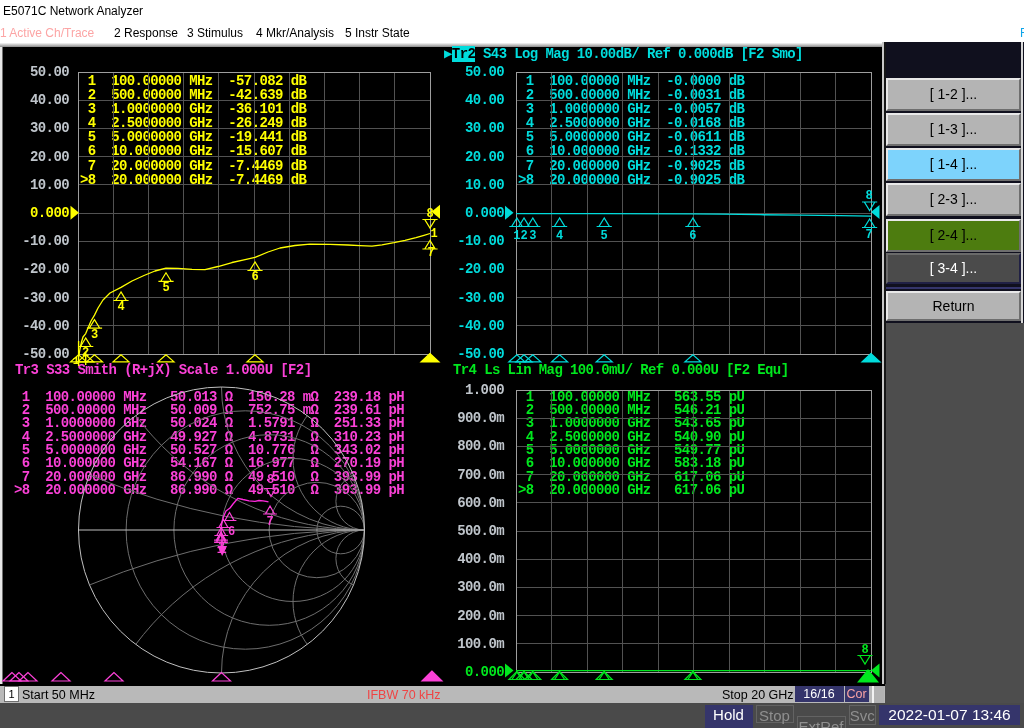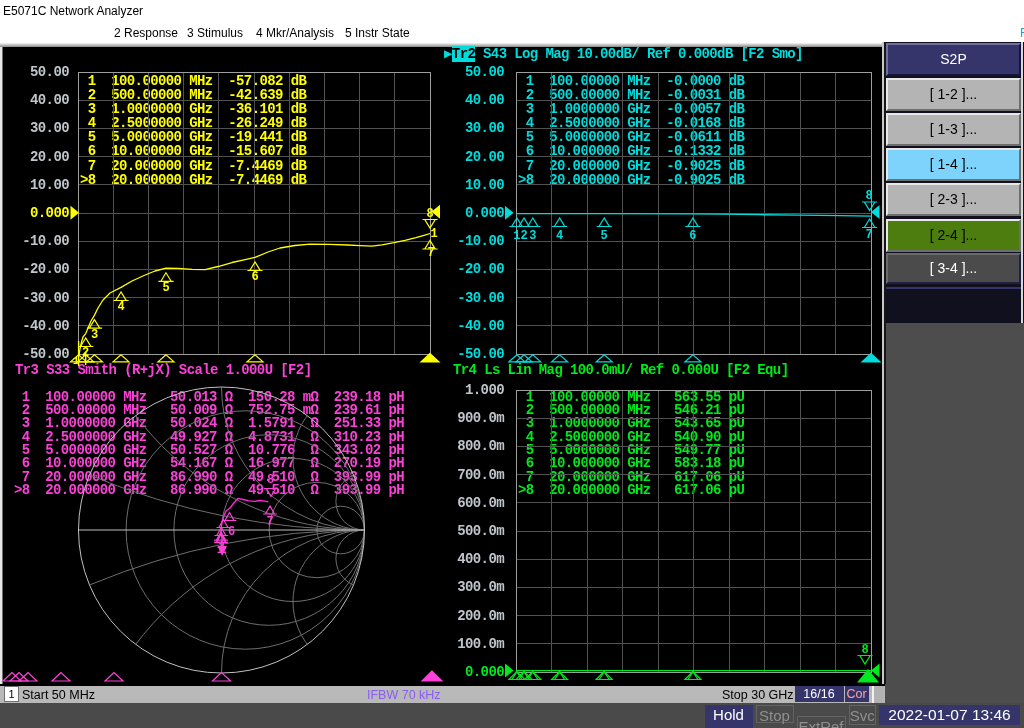--- a/index.html
+++ b/index.html
@@ -9,7 +9,7 @@
 <div style="position:absolute;left:0;top:0;width:1024px;height:43px;background:#ffffff;"></div>
     <div style="position:absolute;left:0;top:43px;width:1024px;height:4px;background:linear-gradient(#f6f6f6,#8a8a8a);"></div>
     <div style="position:absolute;left:3px;top:4px;font:12px 'Liberation Sans',sans-serif;color:#000;">E5071C Network Analyzer</div>
-    <div style="position:absolute;left:20px;top:26px;font:12px 'Liberation Sans',sans-serif;color:#ffffff;">1 Active Ch/Trace</div>
+    <div style="position:absolute;left:0;top:26px;font:12px 'Liberation Sans',sans-serif;color:#fca5a5;">1 Active Ch/Trace</div>
     <div style="position:absolute;left:114px;top:26px;font:12px 'Liberation Sans',sans-serif;color:#000;">2 Response</div>
     <div style="position:absolute;left:187px;top:26px;font:12px 'Liberation Sans',sans-serif;color:#000;">3 Stimulus</div>
     <div style="position:absolute;left:256px;top:26px;font:12px 'Liberation Sans',sans-serif;color:#000;">4 Mkr/Analysis</div>

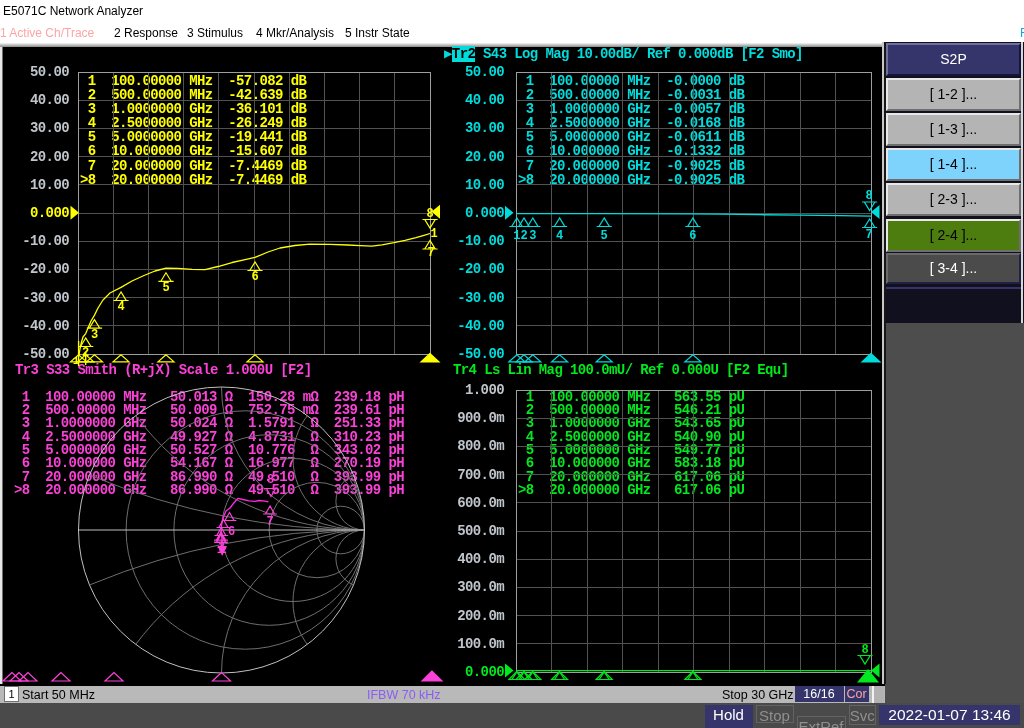--- a/index.html
+++ b/index.html
@@ -32,7 +32,6 @@
     <div style="position:absolute;left:885.5px;top:42px;width:138.5px;height:281px;background:#10101e;"></div>
     <div style="position:absolute;left:881.5px;top:42px;width:2.5px;height:642px;background:#c8c8c8;"></div>
     <div style="position:absolute;left:884px;top:42px;width:1.5px;height:642px;background:#161616;"></div>
-    <div style="position:absolute;left:886px;top:42.5px;width:135px;height:33px;background:#35356b;border-top:2px solid #7070a0;border-left:2px solid #7070a0;border-right:2px solid #14143c;border-bottom:2px solid #14143c;box-sizing:border-box;font:14px 'Liberation Sans',sans-serif;color:#fff;text-align:center;line-height:29px;">S2P</div>
     <div style="position:absolute;left:886px;top:77.7px;width:135px;height:33px;background:#b4b4b4;border-top:2px solid #e8e8e8;border-left:2px solid #e8e8e8;border-right:2px solid #6e6e6e;border-bottom:2px solid #6e6e6e;box-sizing:border-box;font:14px 'Liberation Sans',sans-serif;color:#000;text-align:center;line-height:29px;">[ 1-2 ]...</div>
     <div style="position:absolute;left:886px;top:112.9px;width:135px;height:33px;background:#b4b4b4;border-top:2px solid #e8e8e8;border-left:2px solid #e8e8e8;border-right:2px solid #6e6e6e;border-bottom:2px solid #6e6e6e;box-sizing:border-box;font:14px 'Liberation Sans',sans-serif;color:#000;text-align:center;line-height:29px;">[ 1-3 ]...</div>
     <div style="position:absolute;left:886px;top:148.10000000000002px;width:135px;height:33px;background:#7dd3fc;border-top:2px solid #e8e8e8;border-left:2px solid #e8e8e8;border-right:2px solid #6e6e6e;border-bottom:2px solid #6e6e6e;box-sizing:border-box;font:14px 'Liberation Sans',sans-serif;color:#000;text-align:center;line-height:29px;">[ 1-4 ]...</div>

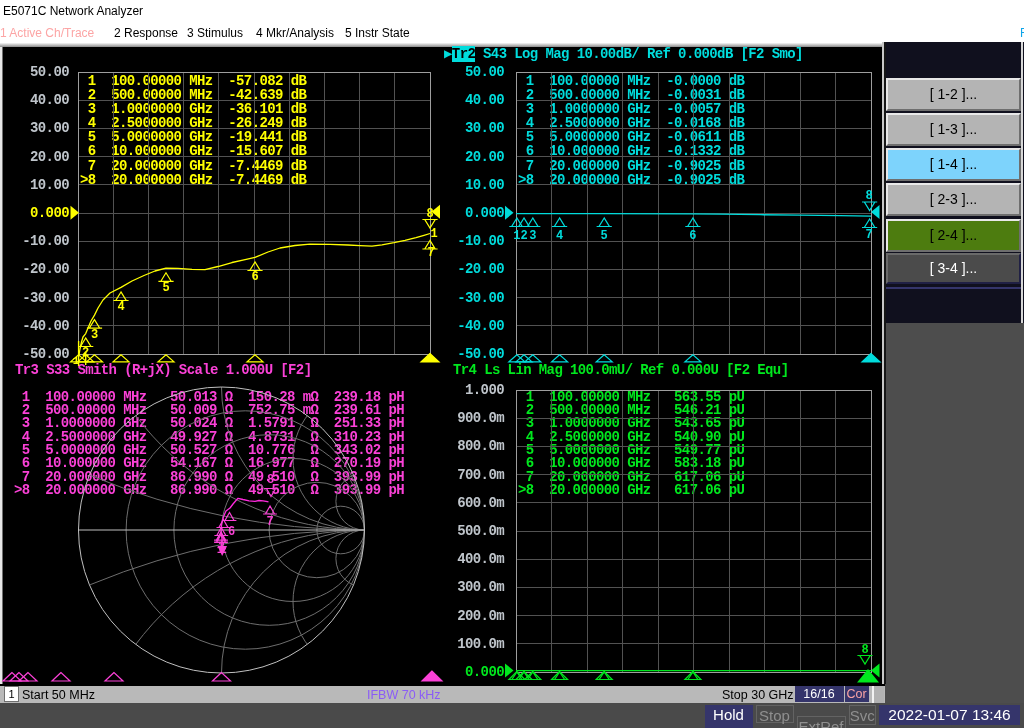--- a/index.html
+++ b/index.html
@@ -39,6 +39,7 @@
     <div style="position:absolute;left:886px;top:218.5px;width:135px;height:33px;background:#4d7c0f;border-top:2px solid #e8e8e8;border-left:2px solid #e8e8e8;border-right:2px solid #6e6e6e;border-bottom:2px solid #6e6e6e;box-sizing:border-box;font:14px 'Liberation Sans',sans-serif;color:#000;text-align:center;line-height:29px;">[ 2-4 ]...</div>
     <div style="position:absolute;left:886px;top:252.6px;width:135px;height:31px;background:#4b4b4b;border-top:2px solid #6a6a6a;border-left:2px solid #6a6a6a;border-right:2px solid #202044;border-bottom:2px solid #202044;box-sizing:border-box;font:14px 'Liberation Sans',sans-serif;color:#fff;text-align:center;line-height:27px;">[ 3-4 ]...</div>
     <div style="position:absolute;left:886px;top:286.5px;width:135px;height:2.5px;background:#35356b;"></div>
+    <div style="position:absolute;left:886px;top:290.5px;width:135px;height:30.5px;background:#b4b4b4;border-top:2px solid #e8e8e8;border-left:2px solid #e8e8e8;border-right:2px solid #6e6e6e;border-bottom:2px solid #6e6e6e;box-sizing:border-box;font:14px 'Liberation Sans',sans-serif;color:#000;text-align:center;line-height:26.5px;">Return</div>
     <div style="position:absolute;left:1021px;top:42px;width:2px;height:281px;background:#d8d8d8;"></div>
     <div style="position:absolute;left:0;top:684px;width:1024px;height:19px;background:#b9b9b9;"></div>
     <div style="position:absolute;left:0;top:684px;width:1024px;height:1.5px;background:#000;"></div>

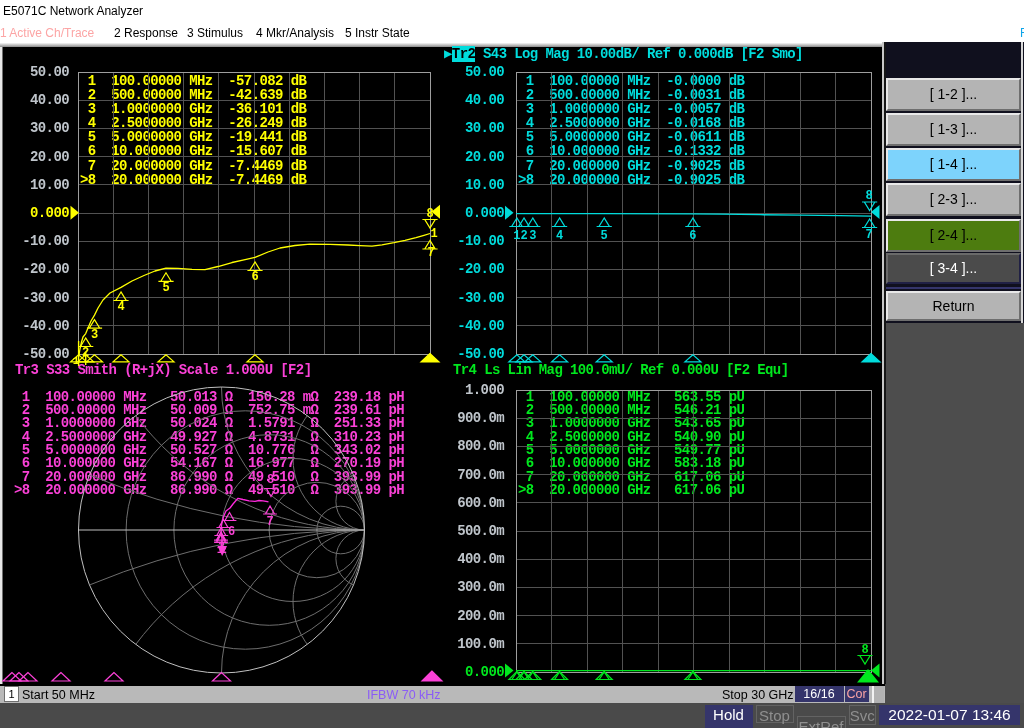--- a/index.html
+++ b/index.html
@@ -47,7 +47,7 @@
     <div style="position:absolute;left:871.5px;top:685.5px;width:12.5px;height:17px;background:#b2b2b2;border-left:2px solid #f2f2f2;box-sizing:border-box;"></div>
     <div style="position:absolute;left:4px;top:686px;width:13px;height:14px;background:#fff;border:1px solid #707070;font:11px 'Liberation Sans',sans-serif;color:#000;text-align:center;line-height:14px;">1</div>
     <div style="position:absolute;left:22px;top:688px;font:12.5px 'Liberation Sans',sans-serif;color:#000;">Start 50 MHz</div>
-    <div style="position:absolute;left:367px;top:688px;font:12.5px 'Liberation Sans',sans-serif;color:#8b5cf6;">IFBW 70 kHz</div>
+    <div style="position:absolute;left:367px;top:688px;font:12.5px 'Liberation Sans',sans-serif;color:#ef4444;">IFBW 70 kHz</div>
     <div style="position:absolute;left:722px;top:688px;font:12.5px 'Liberation Sans',sans-serif;color:#000;">Stop 30 GHz</div>
     <div style="position:absolute;left:794.5px;top:685.5px;width:49px;height:16px;background:#35356b;font:12.5px 'Liberation Sans',sans-serif;color:#fff;text-align:center;line-height:16px;">16/16</div>
     <div style="position:absolute;left:844.5px;top:685.5px;width:24px;height:16px;background:#35356b;font:12.5px 'Liberation Sans',sans-serif;color:#fca5a5;text-align:center;line-height:16px;">Cor</div>

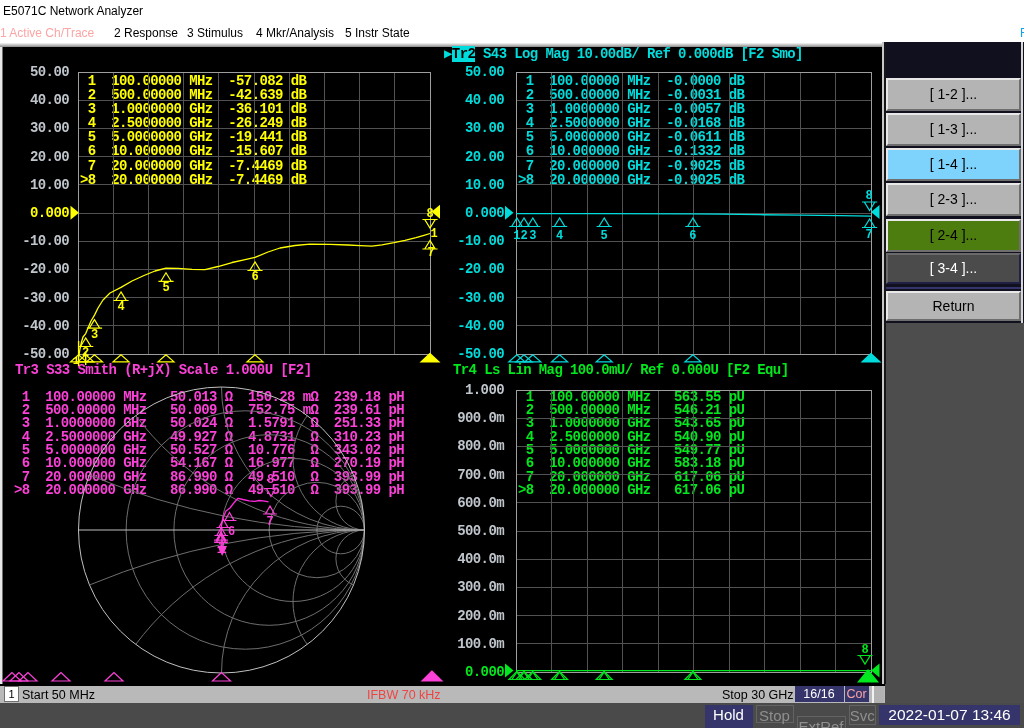--- a/index.html
+++ b/index.html
@@ -48,7 +48,7 @@
     <div style="position:absolute;left:4px;top:686px;width:13px;height:14px;background:#fff;border:1px solid #707070;font:11px 'Liberation Sans',sans-serif;color:#000;text-align:center;line-height:14px;">1</div>
     <div style="position:absolute;left:22px;top:688px;font:12.5px 'Liberation Sans',sans-serif;color:#000;">Start 50 MHz</div>
     <div style="position:absolute;left:367px;top:688px;font:12.5px 'Liberation Sans',sans-serif;color:#ef4444;">IFBW 70 kHz</div>
-    <div style="position:absolute;left:722px;top:688px;font:12.5px 'Liberation Sans',sans-serif;color:#000;">Stop 30 GHz</div>
+    <div style="position:absolute;left:722px;top:688px;font:12.5px 'Liberation Sans',sans-serif;color:#000;">Stop 20 GHz</div>
     <div style="position:absolute;left:794.5px;top:685.5px;width:49px;height:16px;background:#35356b;font:12.5px 'Liberation Sans',sans-serif;color:#fff;text-align:center;line-height:16px;">16/16</div>
     <div style="position:absolute;left:844.5px;top:685.5px;width:24px;height:16px;background:#35356b;font:12.5px 'Liberation Sans',sans-serif;color:#fca5a5;text-align:center;line-height:16px;">Cor</div>
     <div style="position:absolute;left:0;top:703px;width:1024px;height:25px;background:#4a4a4a;"></div>

